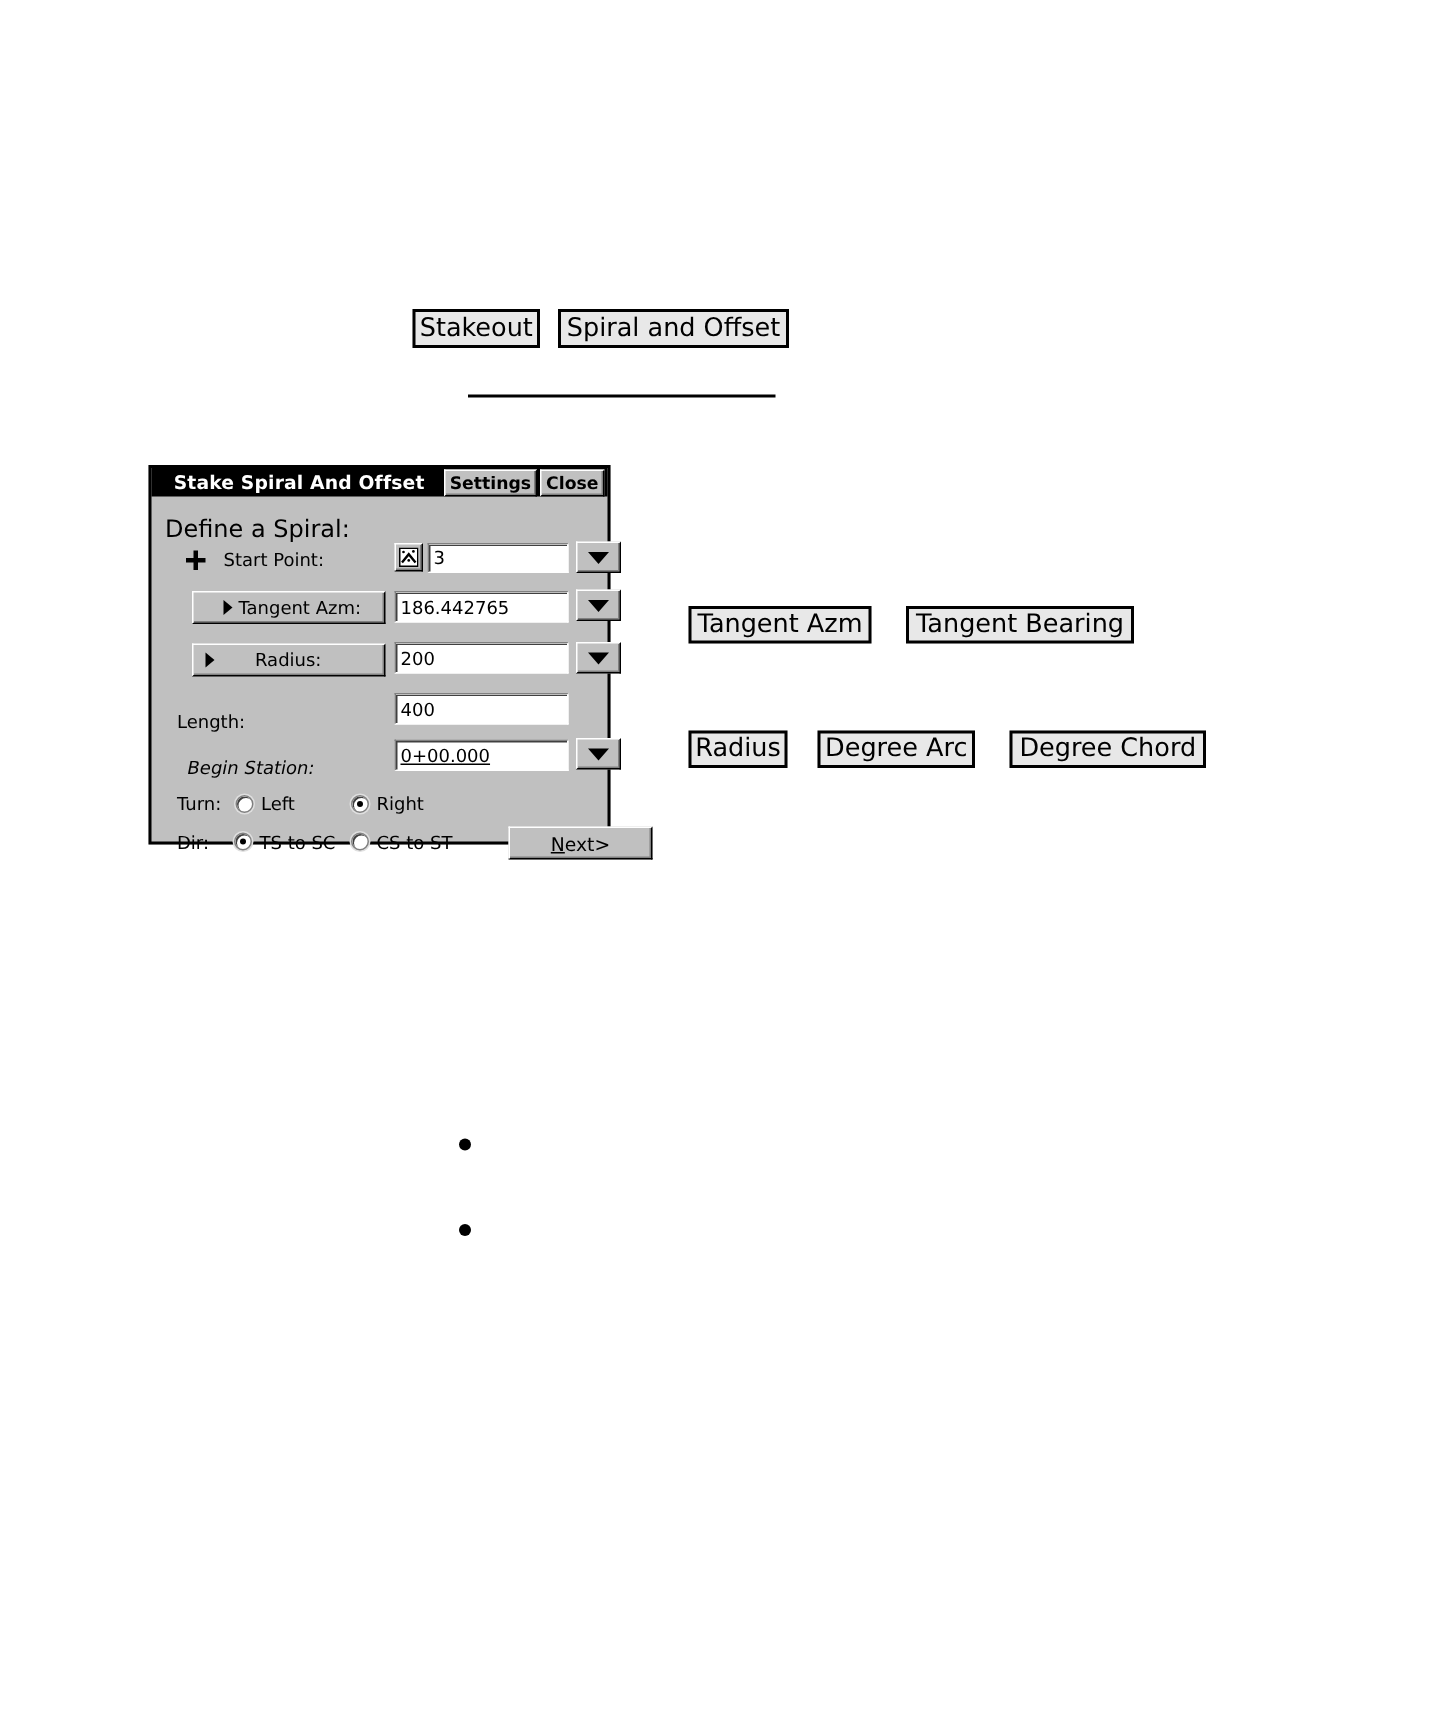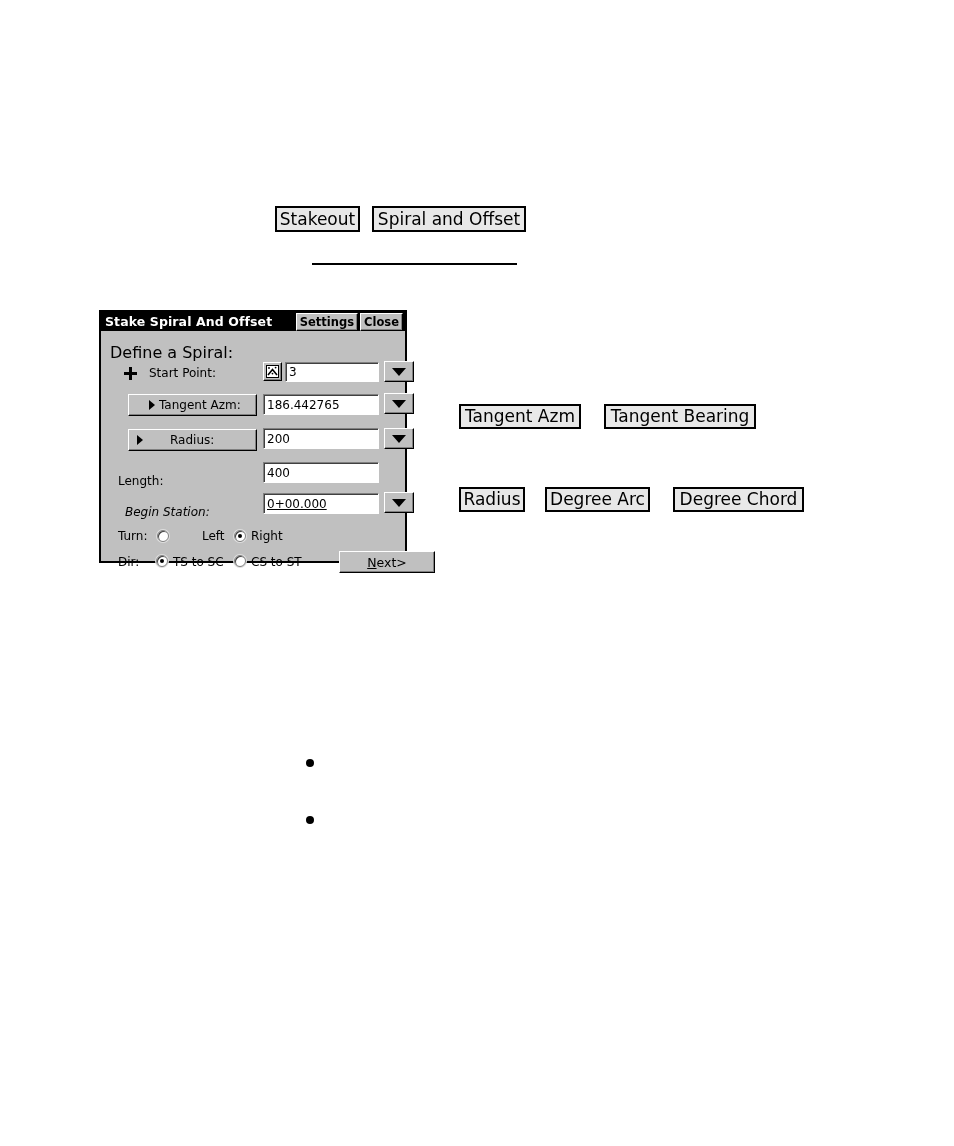--- a/index.html
+++ b/index.html
@@ -63,6 +63,7 @@
     box-sizing: border-box;
     font-size: 11.5px;
     font-family: "DejaVu Sans", "Liberation Sans", sans-serif;
+    text-align: center;
   }
   .titlebar {
     position: absolute;

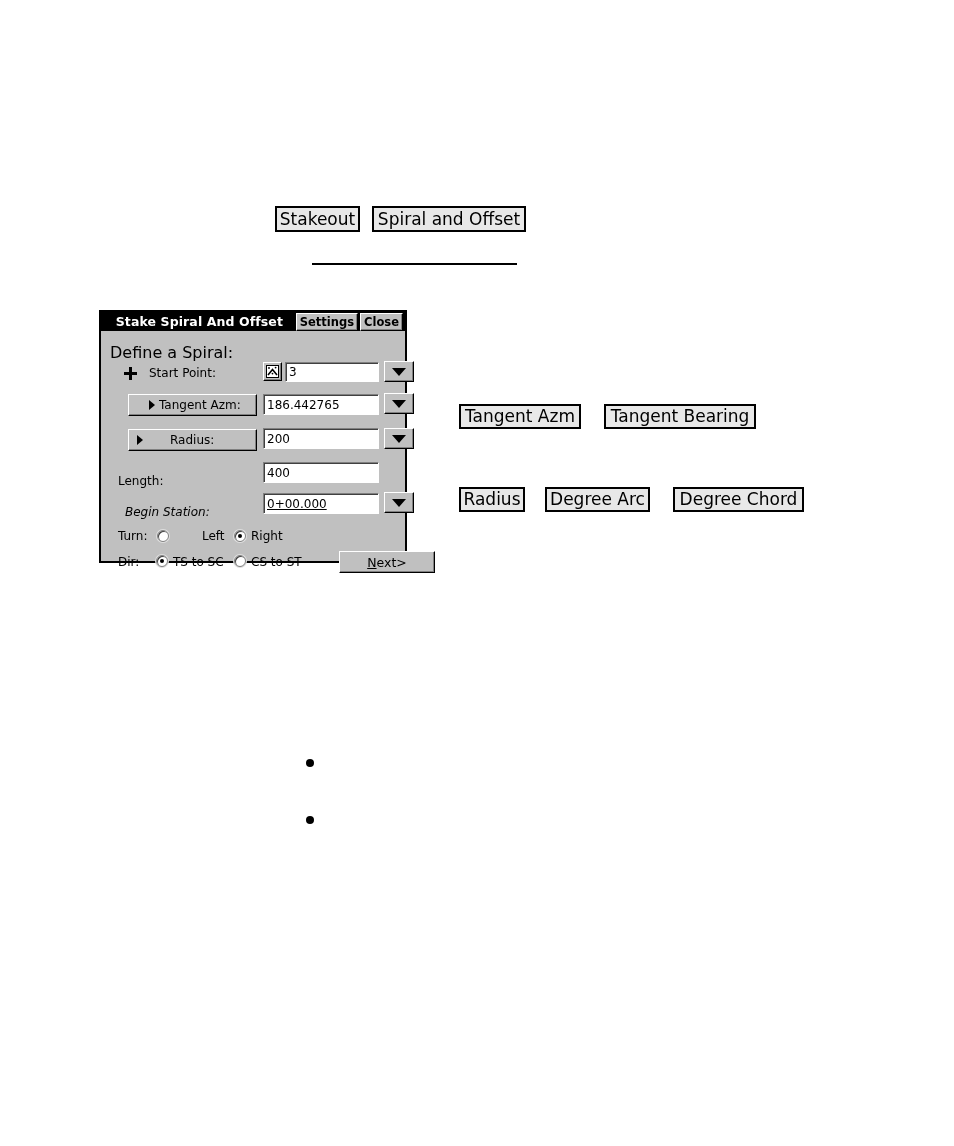--- a/index.html
+++ b/index.html
@@ -330,7 +330,7 @@
 
     <div class="lbl" style="left:17px; top:198px;">Turn:</div>
     <div class="radio" style="left:56px; top:199px;"></div>
-    <div class="lbl" style="left:73px; top:198px;margin-left:28px;">Left</div>
+    <div class="lbl" style="left:73px; top:198px;">Left</div>
     <div class="radio on" style="left:133px; top:199px;"></div>
     <div class="lbl" style="left:150px; top:198px;">Right</div>
 

